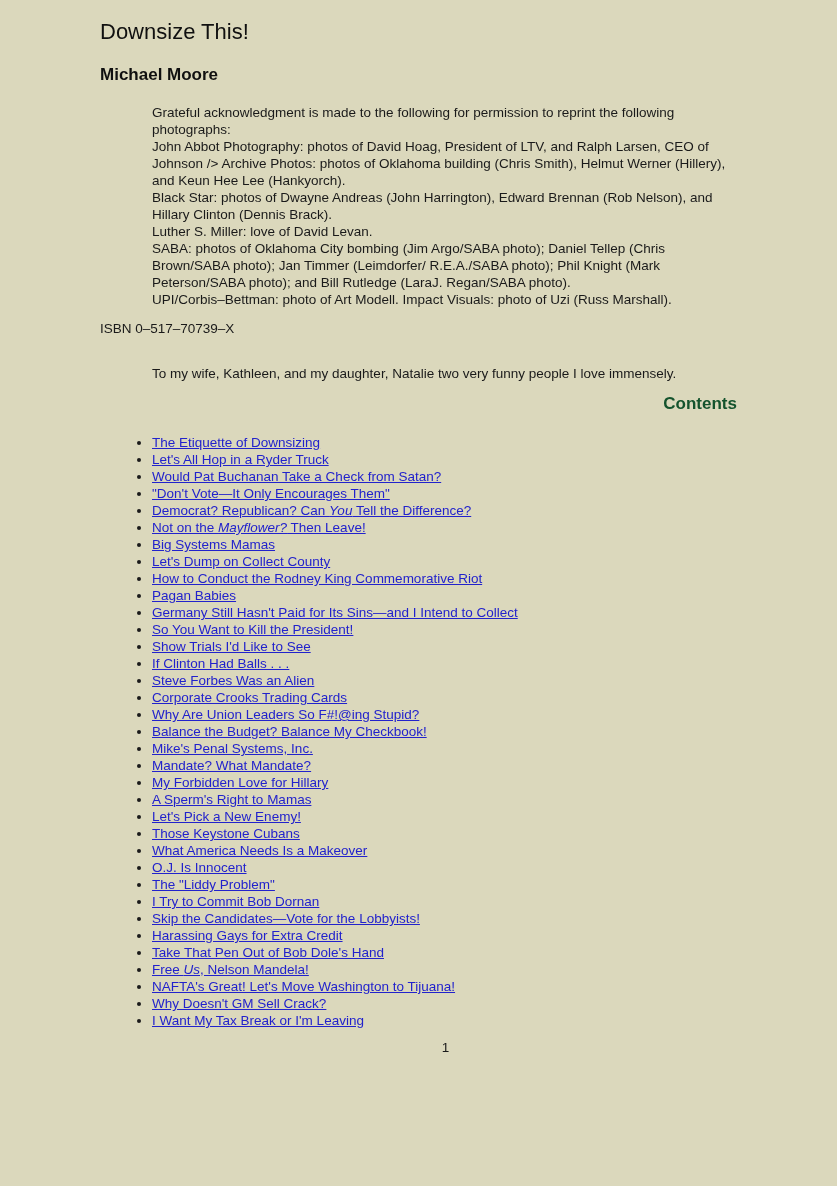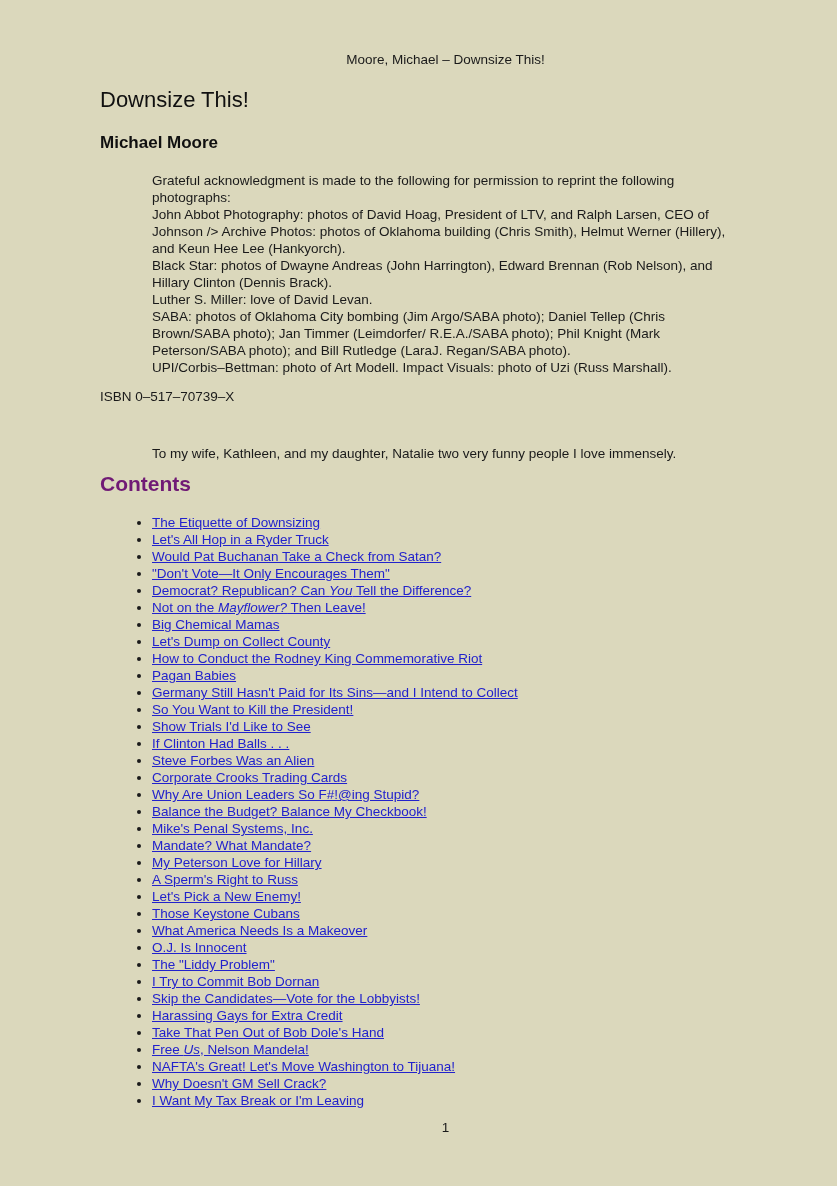--- a/index.html
+++ b/index.html
@@ -61,7 +61,6 @@
 
 <div class="page">
 
-  <div class="running-header">Moore, Michael – Downsize This!</div>
 
   <h1 class="book-title">Downsize This!</h1>
 

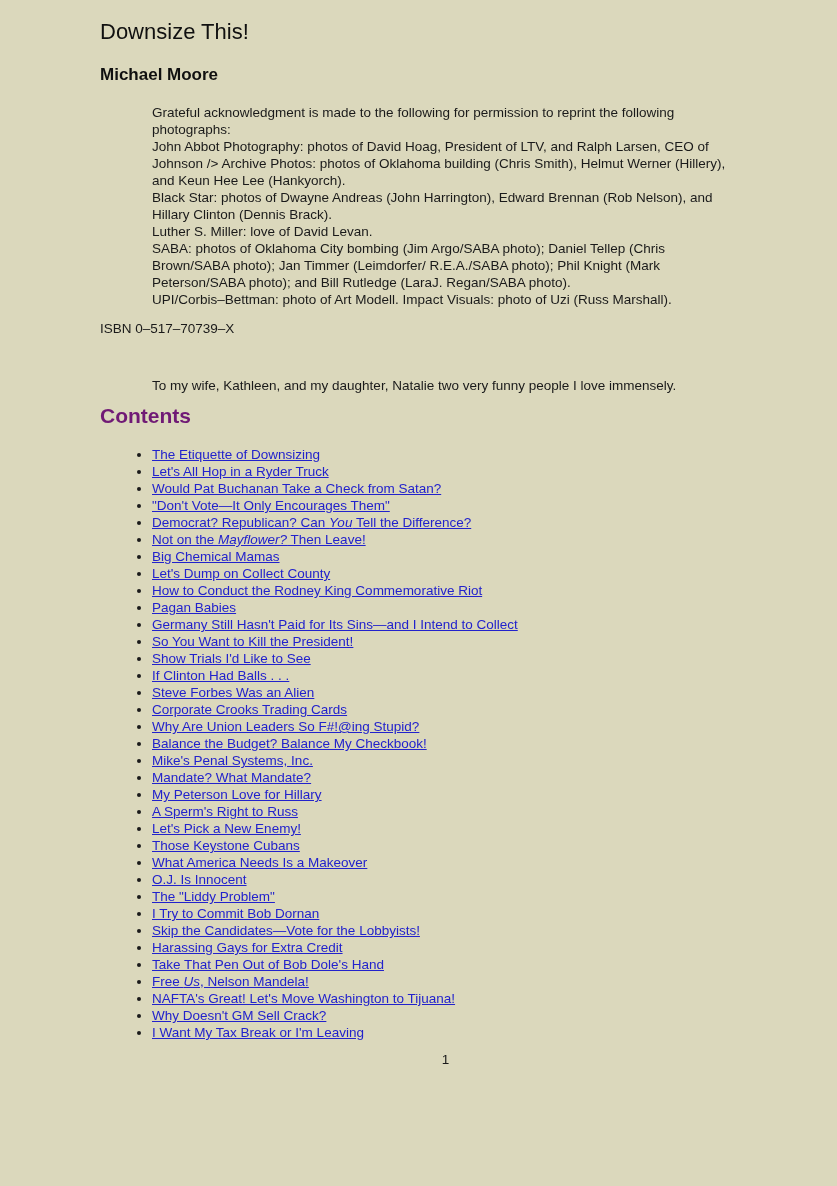--- a/index.html
+++ b/index.html
@@ -33,7 +33,7 @@
     width: 585px;
   }
   .isbn { margin: 12px 0 0 0; }
-  .dedication { margin: 40px 0 0 52px; }
+  .dedication { margin: 28px 0 0 52px; }
   h3.contents-heading {
     font-size: 21px; line-height: 20px;
     margin: 12px 0 0 0;

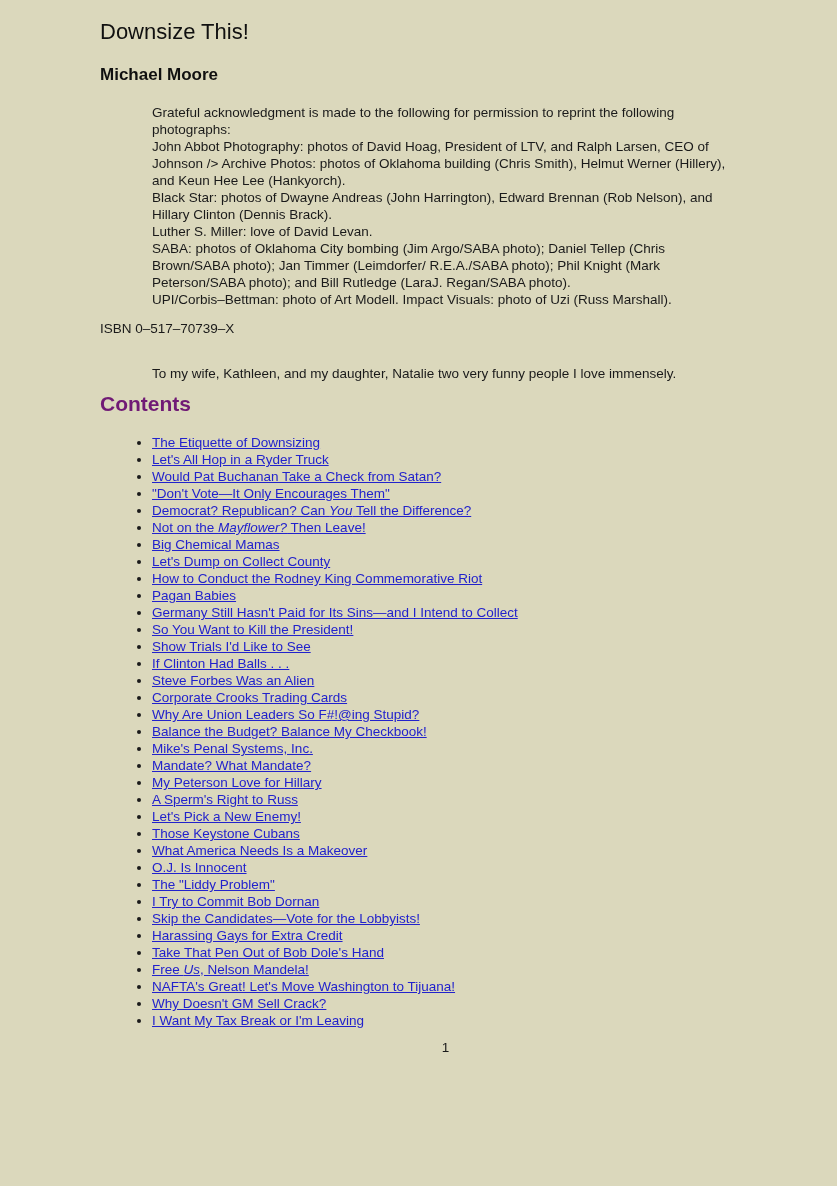--- a/index.html
+++ b/index.html
@@ -35,9 +35,9 @@
   .isbn { margin: 12px 0 0 0; }
   .dedication { margin: 28px 0 0 52px; }
   h3.contents-heading {
-    font-size: 21px; line-height: 20px;
+    font-size: 17px; line-height: 20px;
     margin: 12px 0 0 0;
-    font-weight: bold; color: #701a75;
+    font-weight: bold; color: #14532d; text-align: right;
   }
   ul.contents-list {
     margin: 20px 0 0 0;

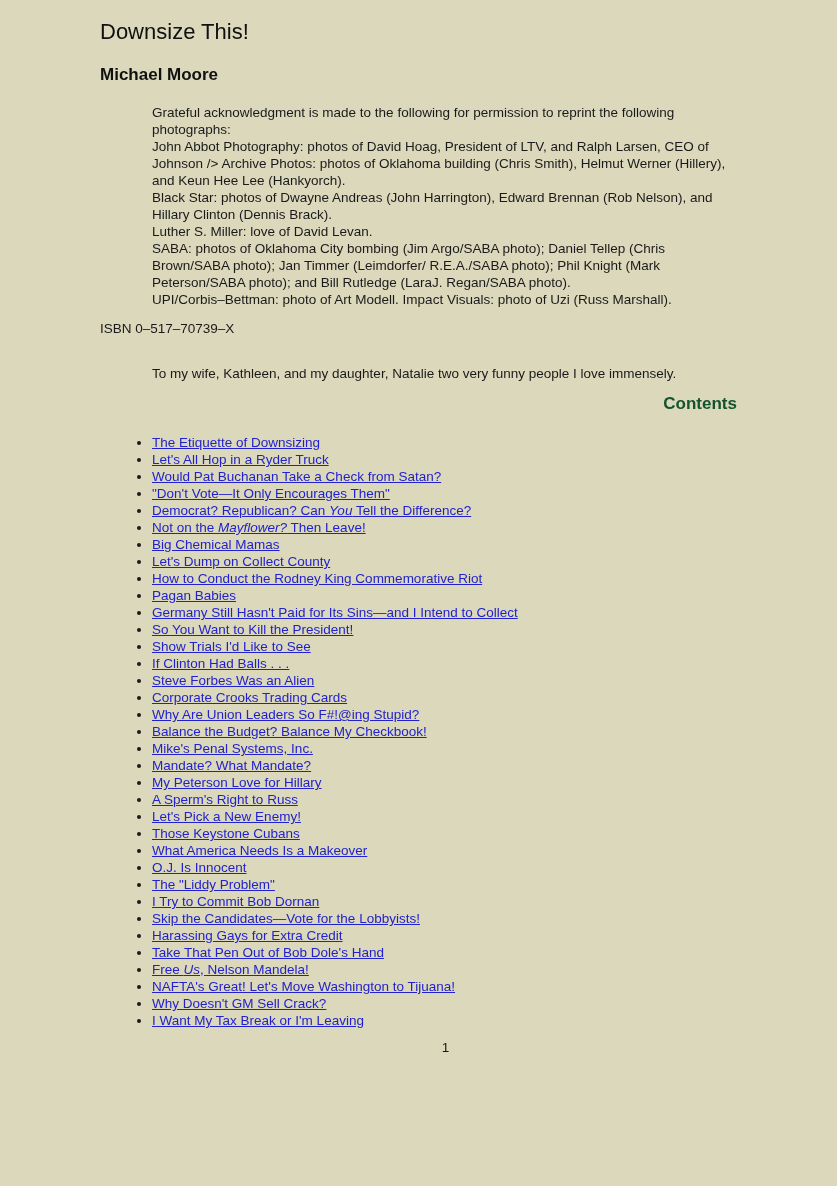--- a/index.html
+++ b/index.html
@@ -88,7 +88,7 @@
       <li><a href="#">"Don't Vote—It Only Encourages Them"</a></li>
       <li><a href="#">Democrat? Republican? Can <i>You</i> Tell the Difference?</a></li>
       <li><a href="#">Not on the <i>Mayflower?</i> Then Leave!</a></li>
-      <li><a href="#">Big Chemical Mamas</a></li>
+      <li><a href="#">Big Systems Mamas</a></li>
       <li><a href="#">Let's Dump on Collect County</a></li>
       <li><a href="#">How to Conduct the Rodney King Commemorative Riot</a></li>
       <li><a href="#">Pagan Babies</a></li>

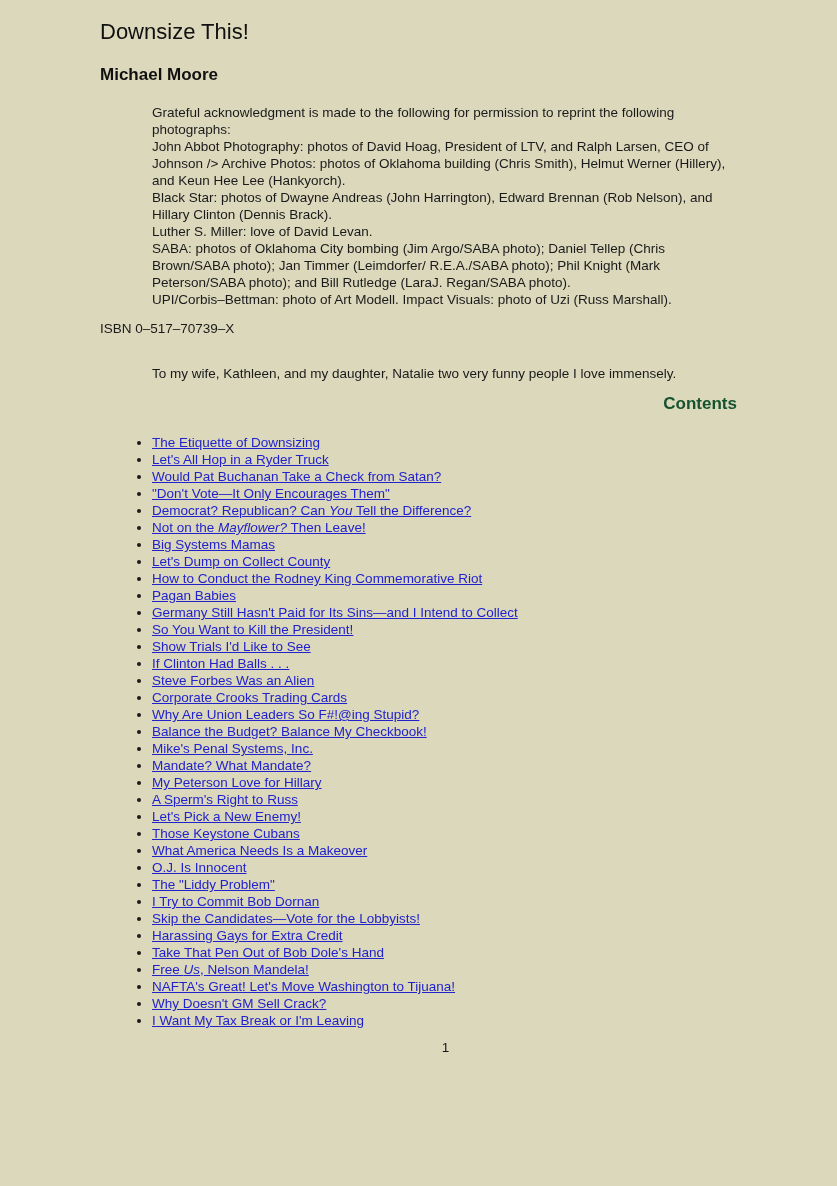--- a/index.html
+++ b/index.html
@@ -102,7 +102,7 @@
       <li><a href="#">Balance the Budget? Balance My Checkbook!</a></li>
       <li><a href="#">Mike's Penal Systems, Inc.</a></li>
       <li><a href="#">Mandate? What Mandate?</a></li>
-      <li><a href="#">My Peterson Love for Hillary</a></li>
+      <li><a href="#">My Forbidden Love for Hillary</a></li>
       <li><a href="#">A Sperm's Right to Russ</a></li>
       <li><a href="#">Let's Pick a New Enemy!</a></li>
       <li><a href="#">Those Keystone Cubans</a></li>

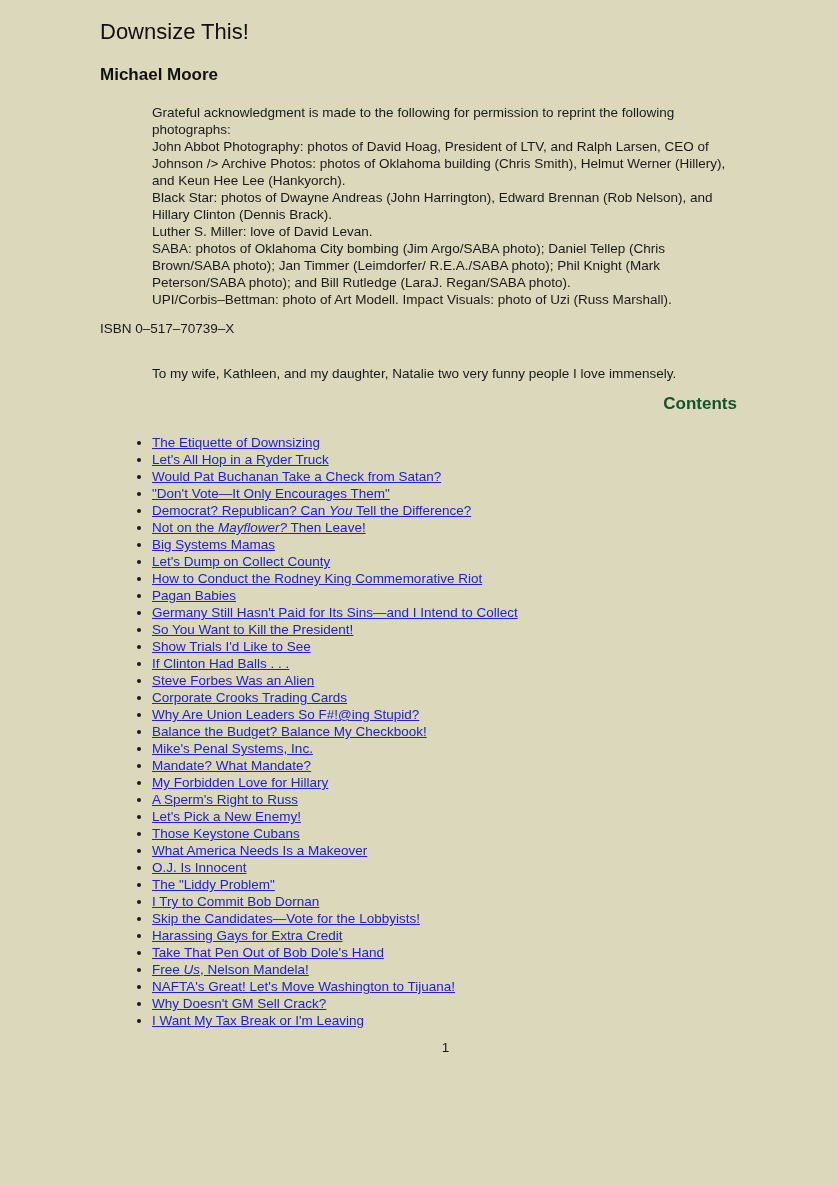--- a/index.html
+++ b/index.html
@@ -103,7 +103,7 @@
       <li><a href="#">Mike's Penal Systems, Inc.</a></li>
       <li><a href="#">Mandate? What Mandate?</a></li>
       <li><a href="#">My Forbidden Love for Hillary</a></li>
-      <li><a href="#">A Sperm's Right to Russ</a></li>
+      <li><a href="#">A Sperm's Right to Mamas</a></li>
       <li><a href="#">Let's Pick a New Enemy!</a></li>
       <li><a href="#">Those Keystone Cubans</a></li>
       <li><a href="#">What America Needs Is a Makeover</a></li>

